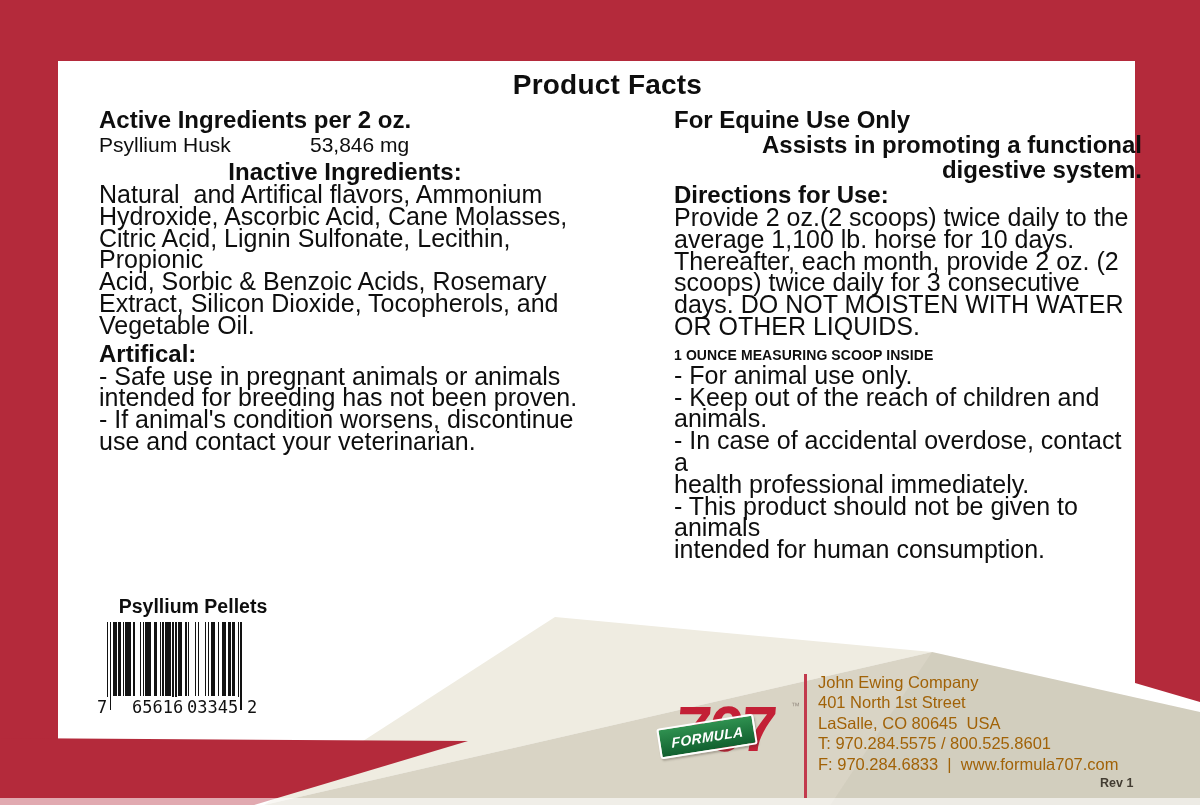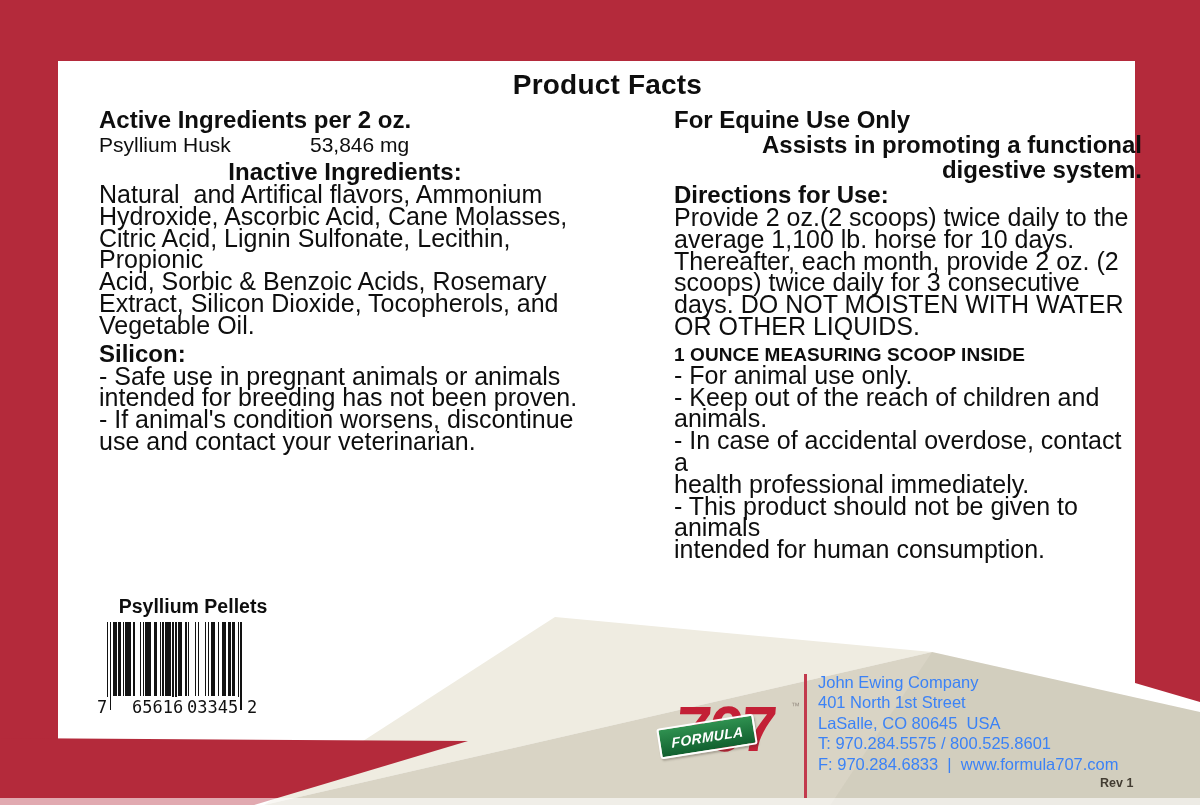--- a/index.html
+++ b/index.html
@@ -90,7 +90,7 @@
 Acid, Sorbic &amp; Benzoic Acids, Rosemary
 Extract, Silicon Dioxide, Tocopherols, and
 Vegetable Oil.</div>
-    <div class="h mt4">Silicon:</div>
+    <div class="h mt4">Artifical:</div>
     <div class="body">- Safe use in pregnant animals or animals
 intended for breeding has not been proven.
 - If animal's condition worsens, discontinue

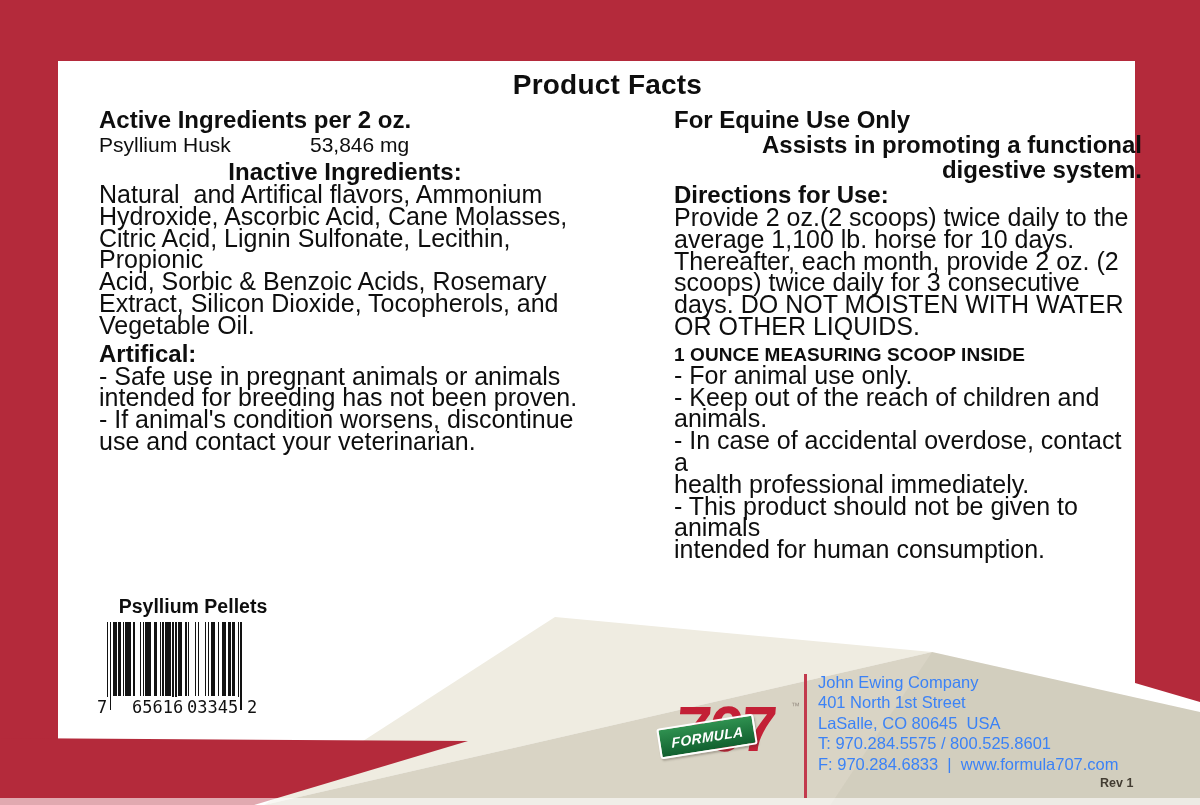--- a/index.html
+++ b/index.html
@@ -36,7 +36,7 @@
   .active-row { position:relative; height:23px; font-size:21px; margin-top:1px; }
   .active-amount { position:absolute; left:211px; top:0; }
   .mt3 { margin-top:3px;text-align:center; } .mt4 { margin-top:4px; }
-  .scoop { font-size:19px; font-weight:bold; line-height:20px; margin-top:7px; letter-spacing:0.1px; }
+  .scoop { font-size:14px; font-weight:bold; line-height:20px; margin-top:7px; letter-spacing:0.1px; }
   .warn-h { margin-top:6px; }
   
   .product-name { position:absolute; left:116px; top:595px; width:154px; text-align:center;

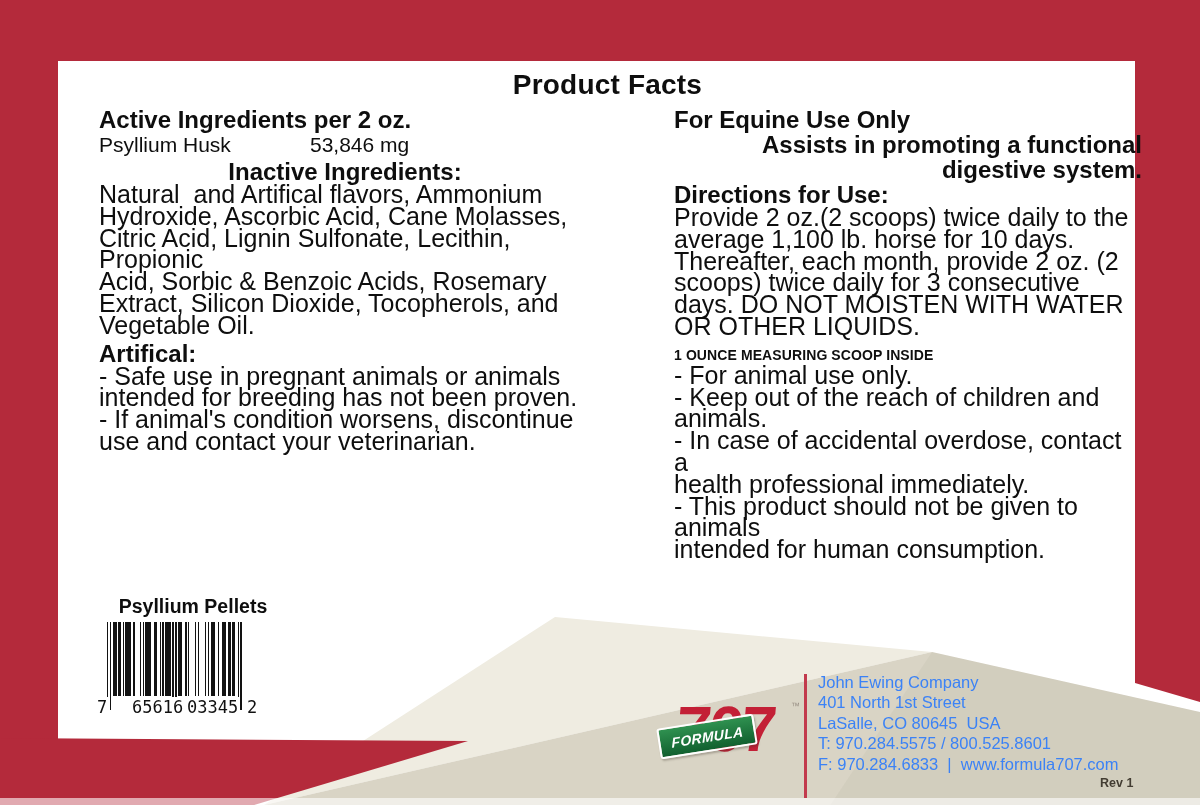--- a/index.html
+++ b/index.html
@@ -59,7 +59,7 @@
                  letter-spacing:0.4px; transform:skewX(-6deg); }
   .divider { position:absolute; left:804px; top:674px; width:3px; height:124px; background:#c23a4d; }
   .company { position:absolute; left:818px; top:672px; font-size:16.5px; line-height:20.4px;
-             color:#3b82f6; white-space:pre-line; }
+             color:#a16207; white-space:pre-line; }
   .rev { position:absolute; left:1100px; top:776px; font-size:12.5px; font-weight:bold; color:#433d33; }
 </style>
 </head>

